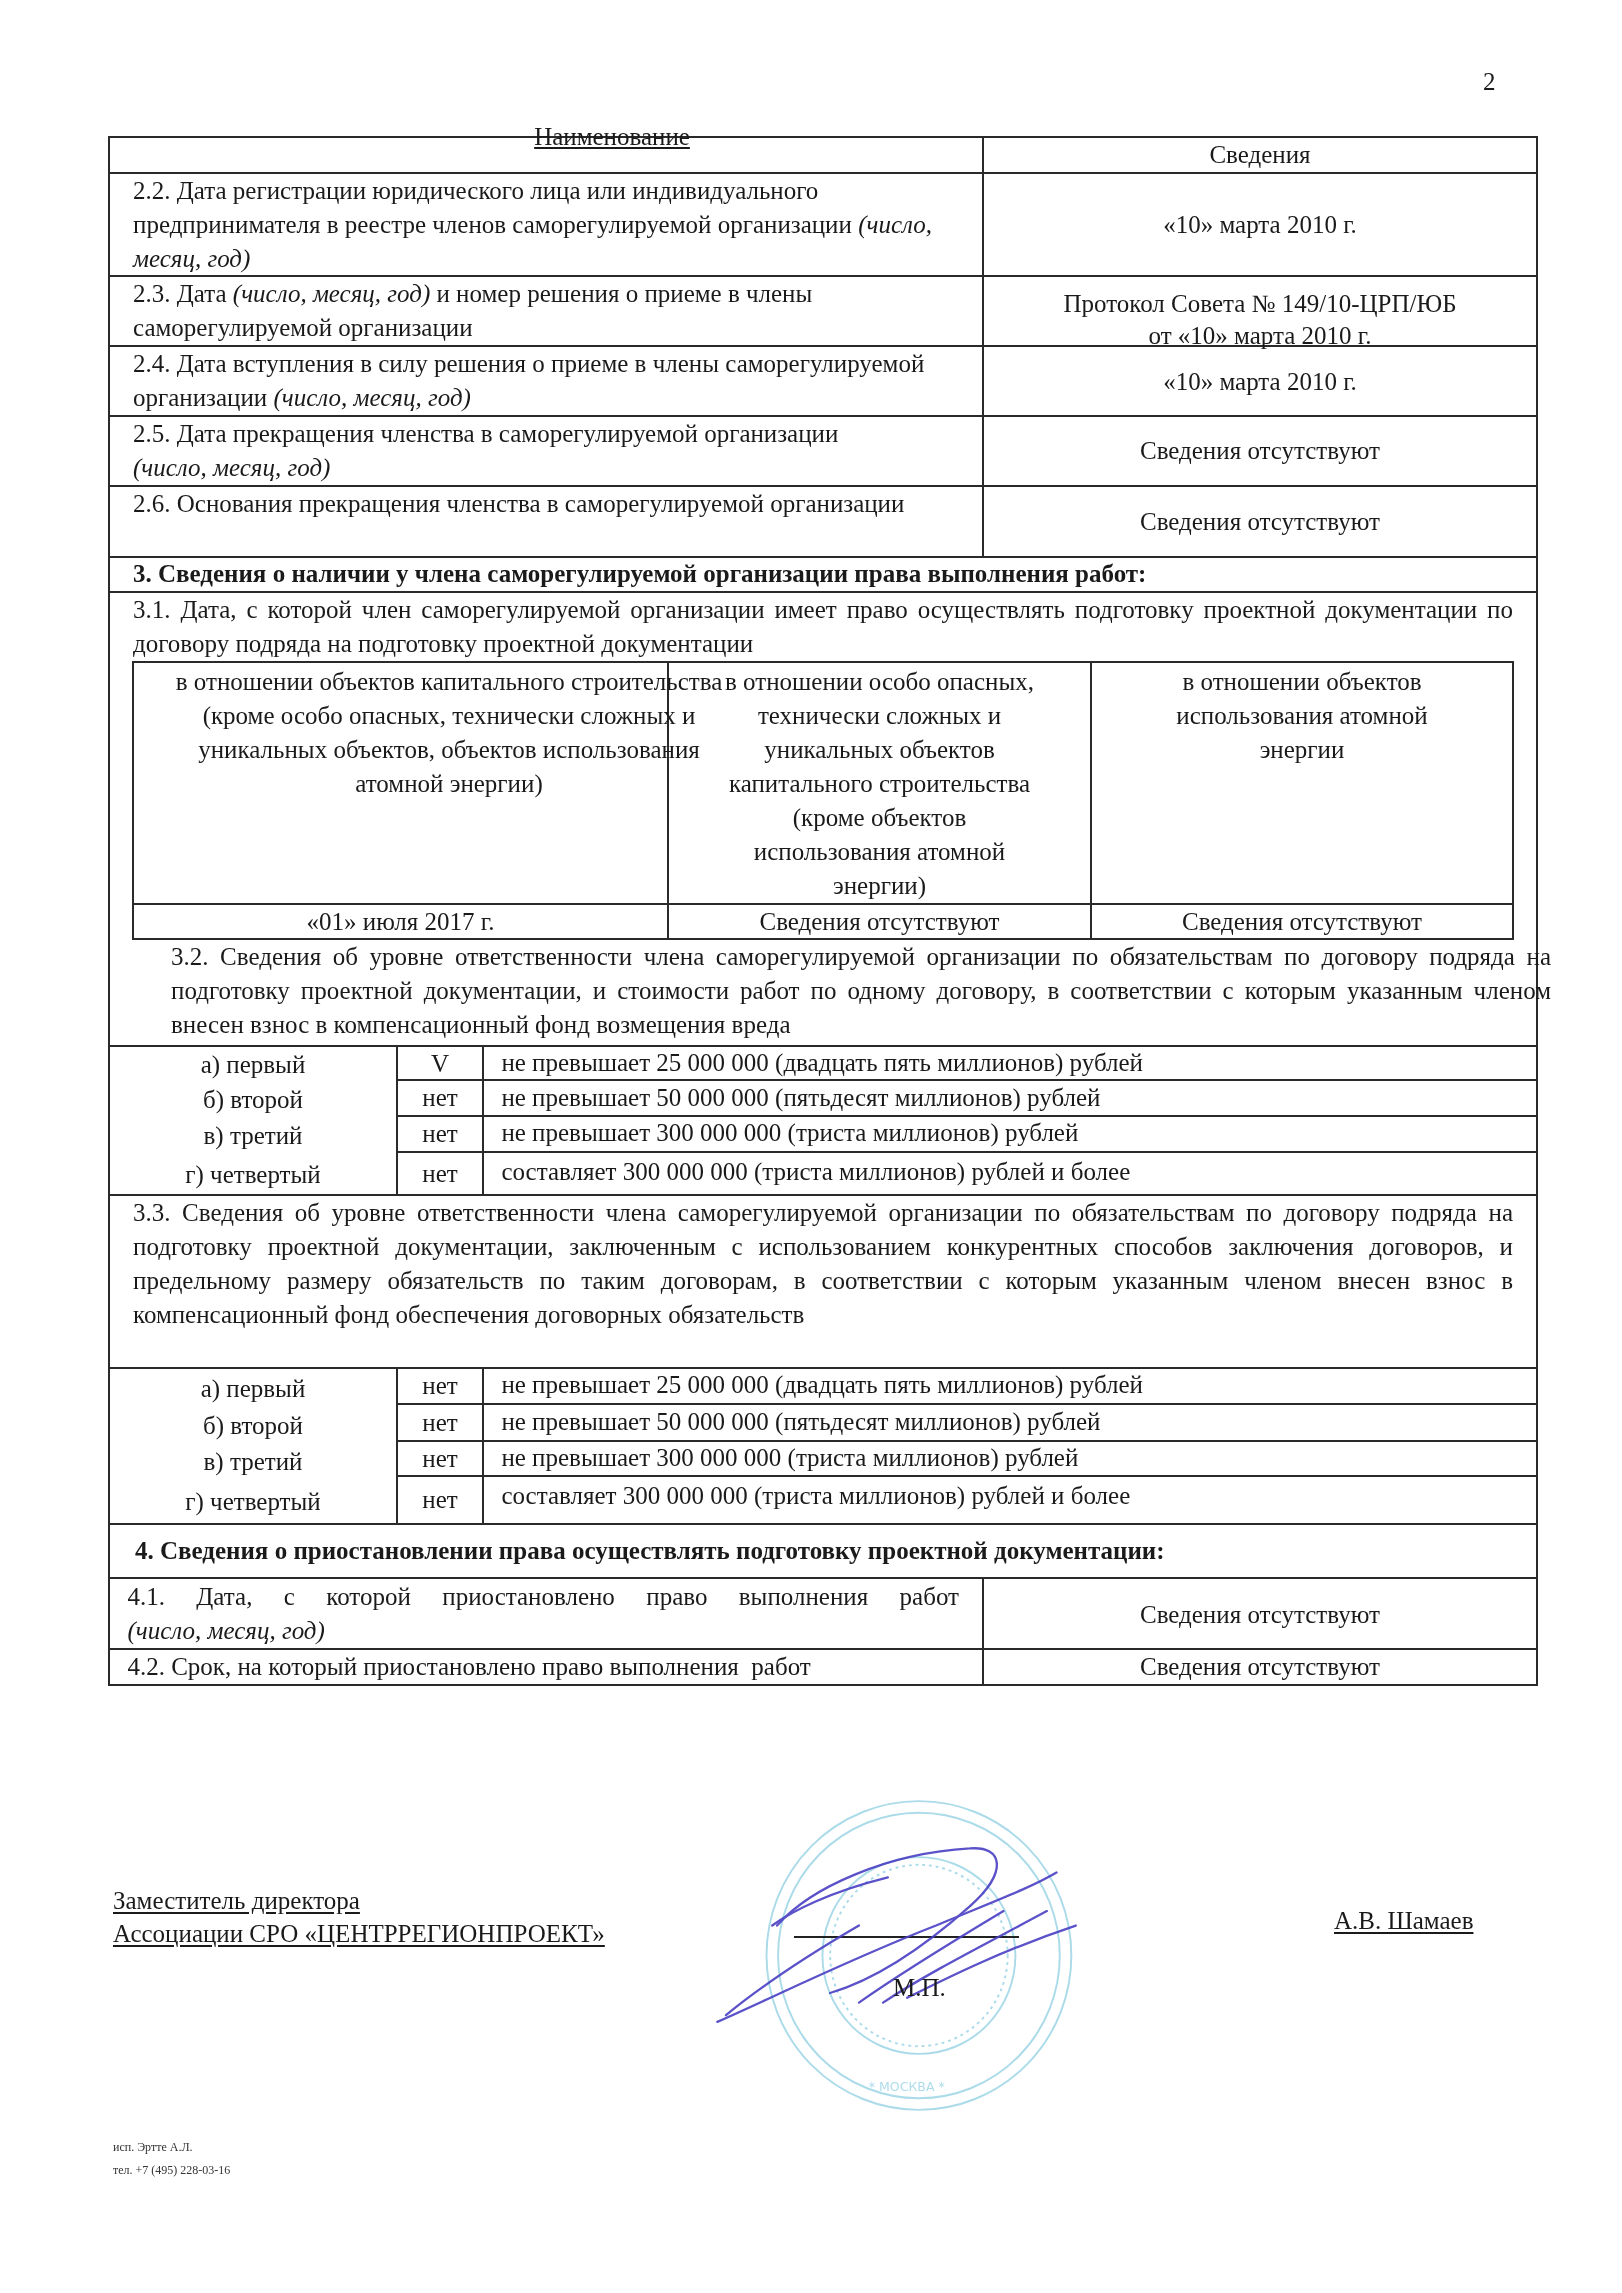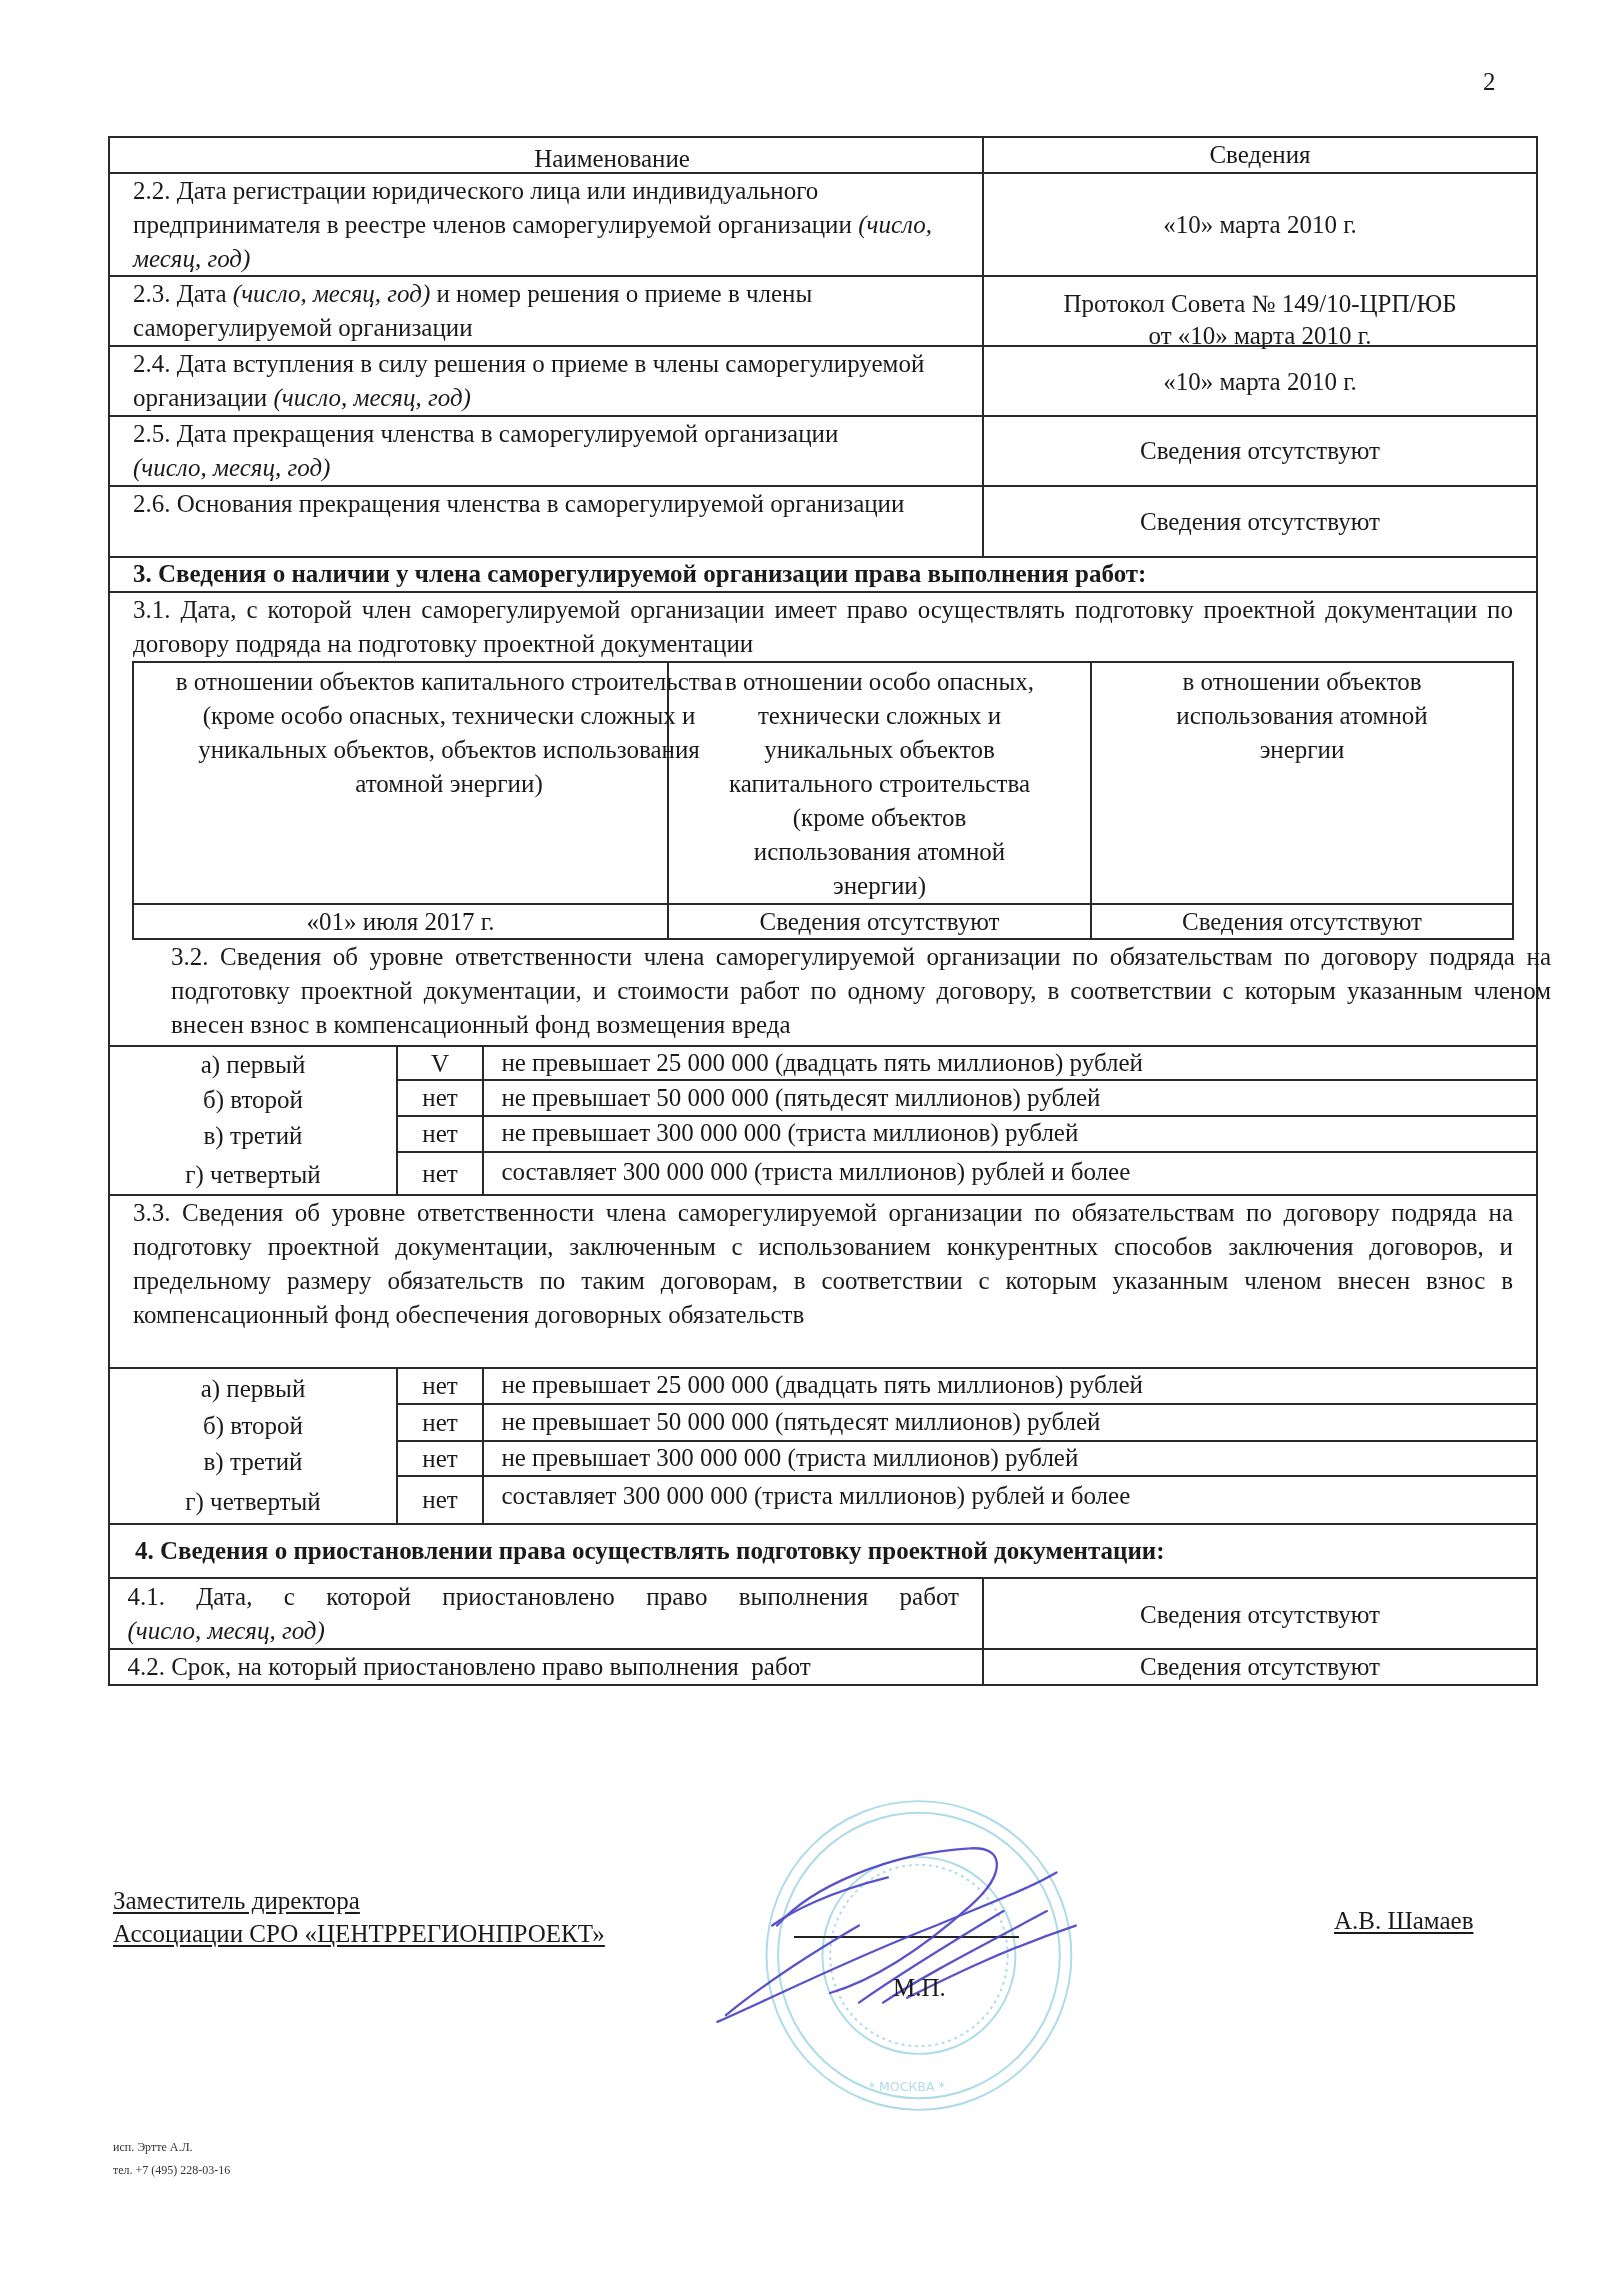--- a/index.html
+++ b/index.html
@@ -69,7 +69,7 @@
   <div class="hl" style="left:396px;width:1142px;top:1475px;"></div>
 </div>
 
-<div class="cell c" style="left:110px;top:142px;width:1004px;height:34px;">Наименование</div>
+<div class="cell c" style="left:110px;top:120px;width:1004px;height:34px;text-decoration:underline;">Наименование</div>
 <div class="cell c" style="left:984px;top:138px;width:552px;height:34px;">Сведения</div>
 
 <div class="cell l" style="left:110px;top:174px;width:872px;">

